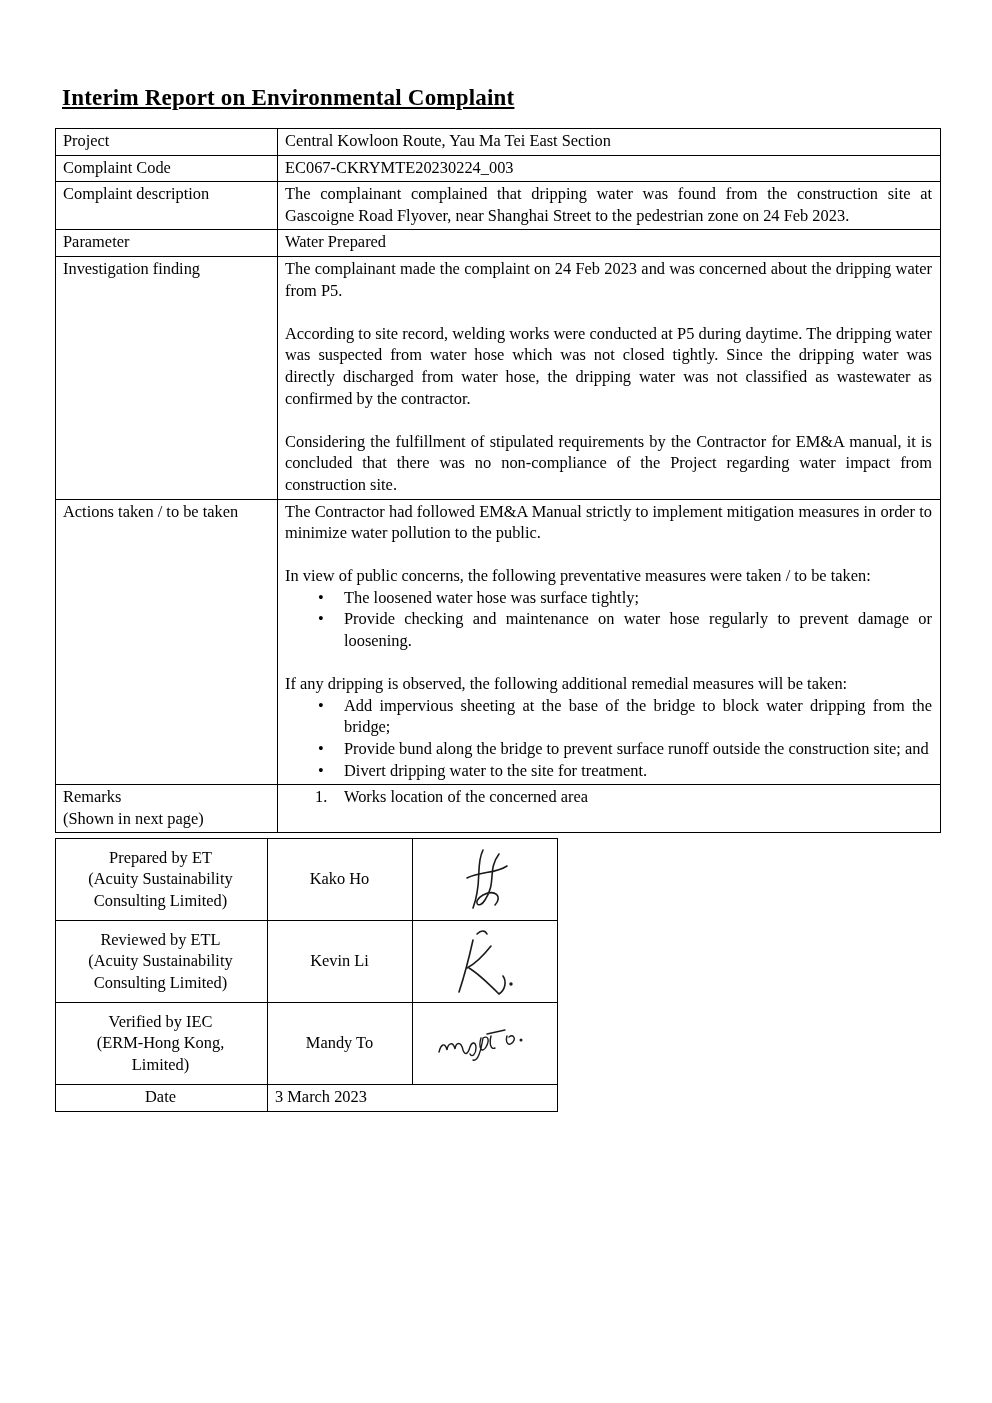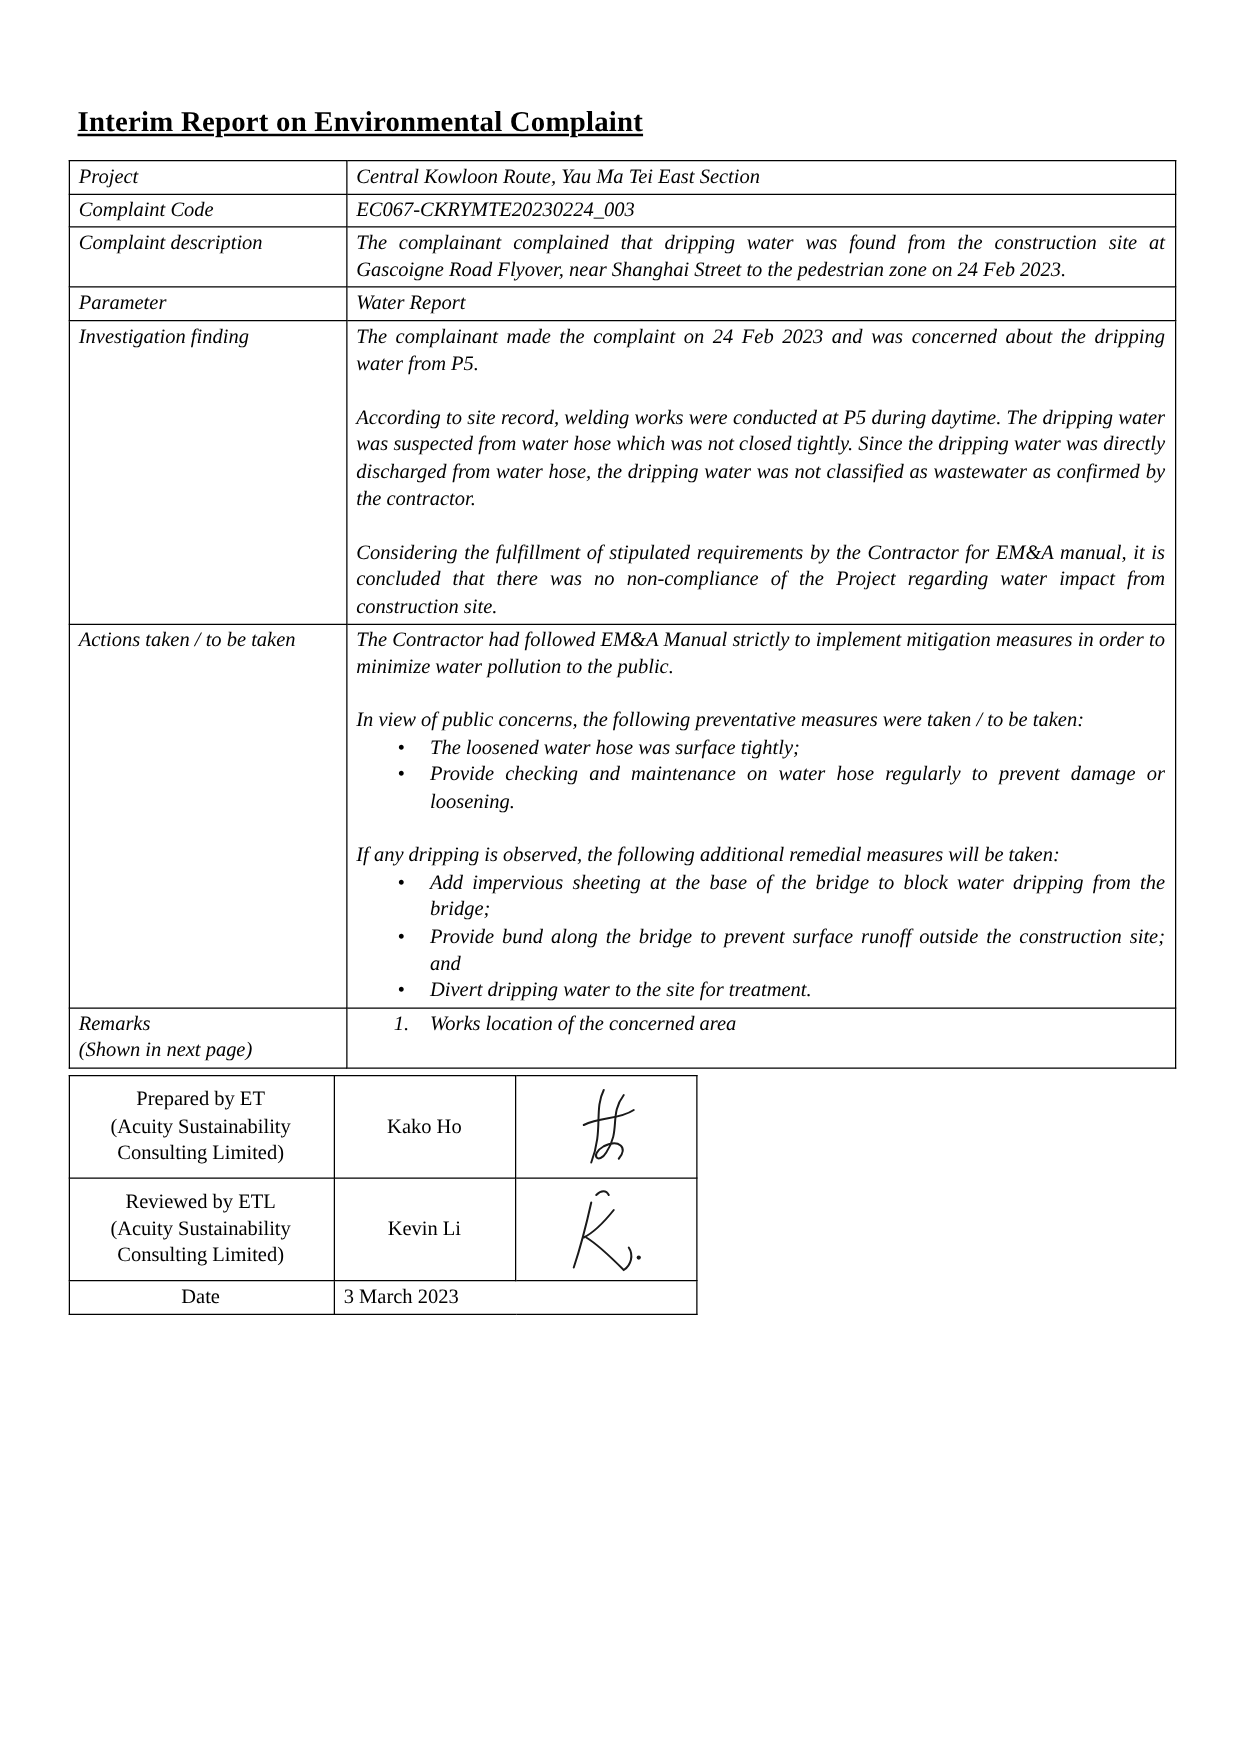--- a/index.html
+++ b/index.html
@@ -18,7 +18,7 @@
   }
 
   table { border-collapse:collapse; table-layout:fixed; }
-  table.report { width:886px;font-style:italic; }
+  table.report { width:886px; }
   td {
     border:1px solid #000;
     vertical-align:top;

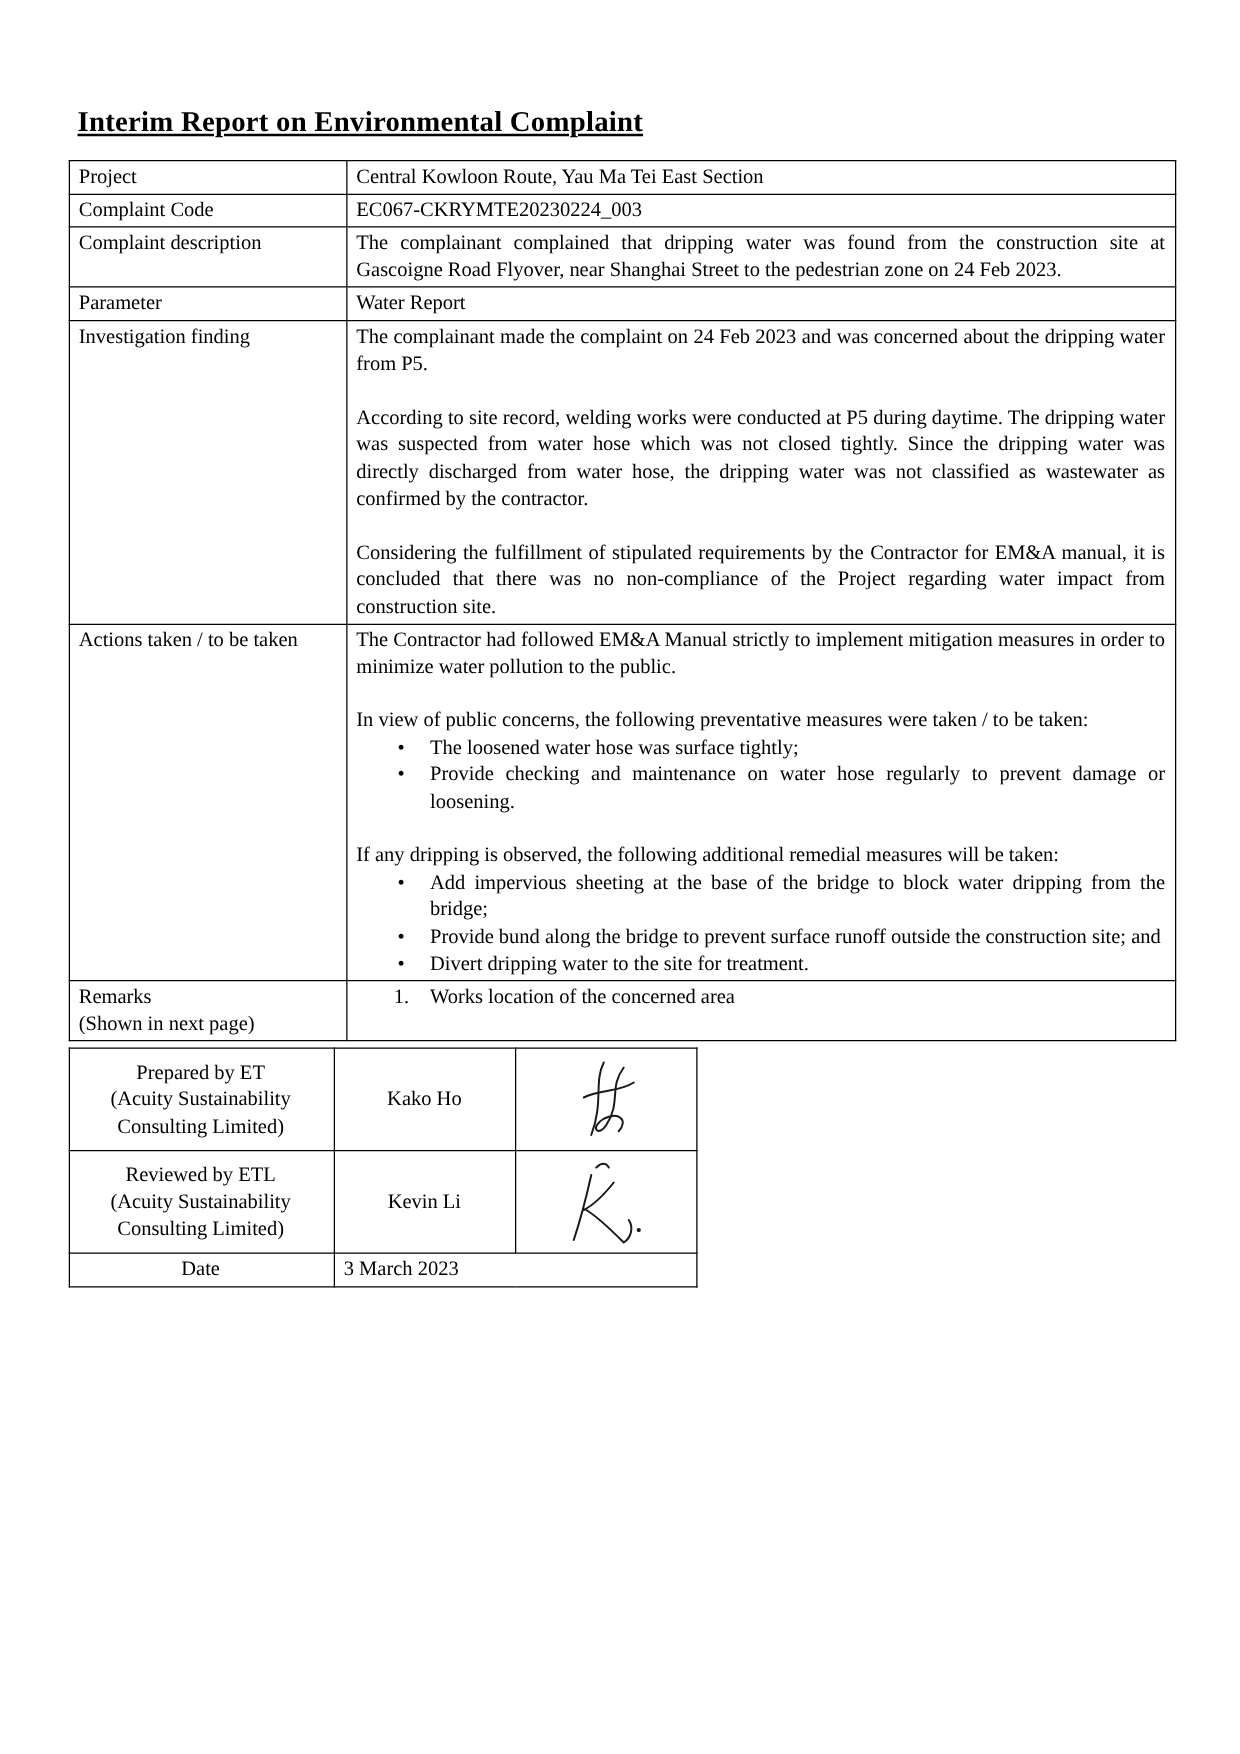--- a/index.html
+++ b/index.html
@@ -79,7 +79,7 @@
 
     <tr>
       <td class="lbl">Parameter</td>
-      <td class="val">Water Report</td>
+      <td class="val">Water Prepared</td>
     </tr>
 
     <tr>

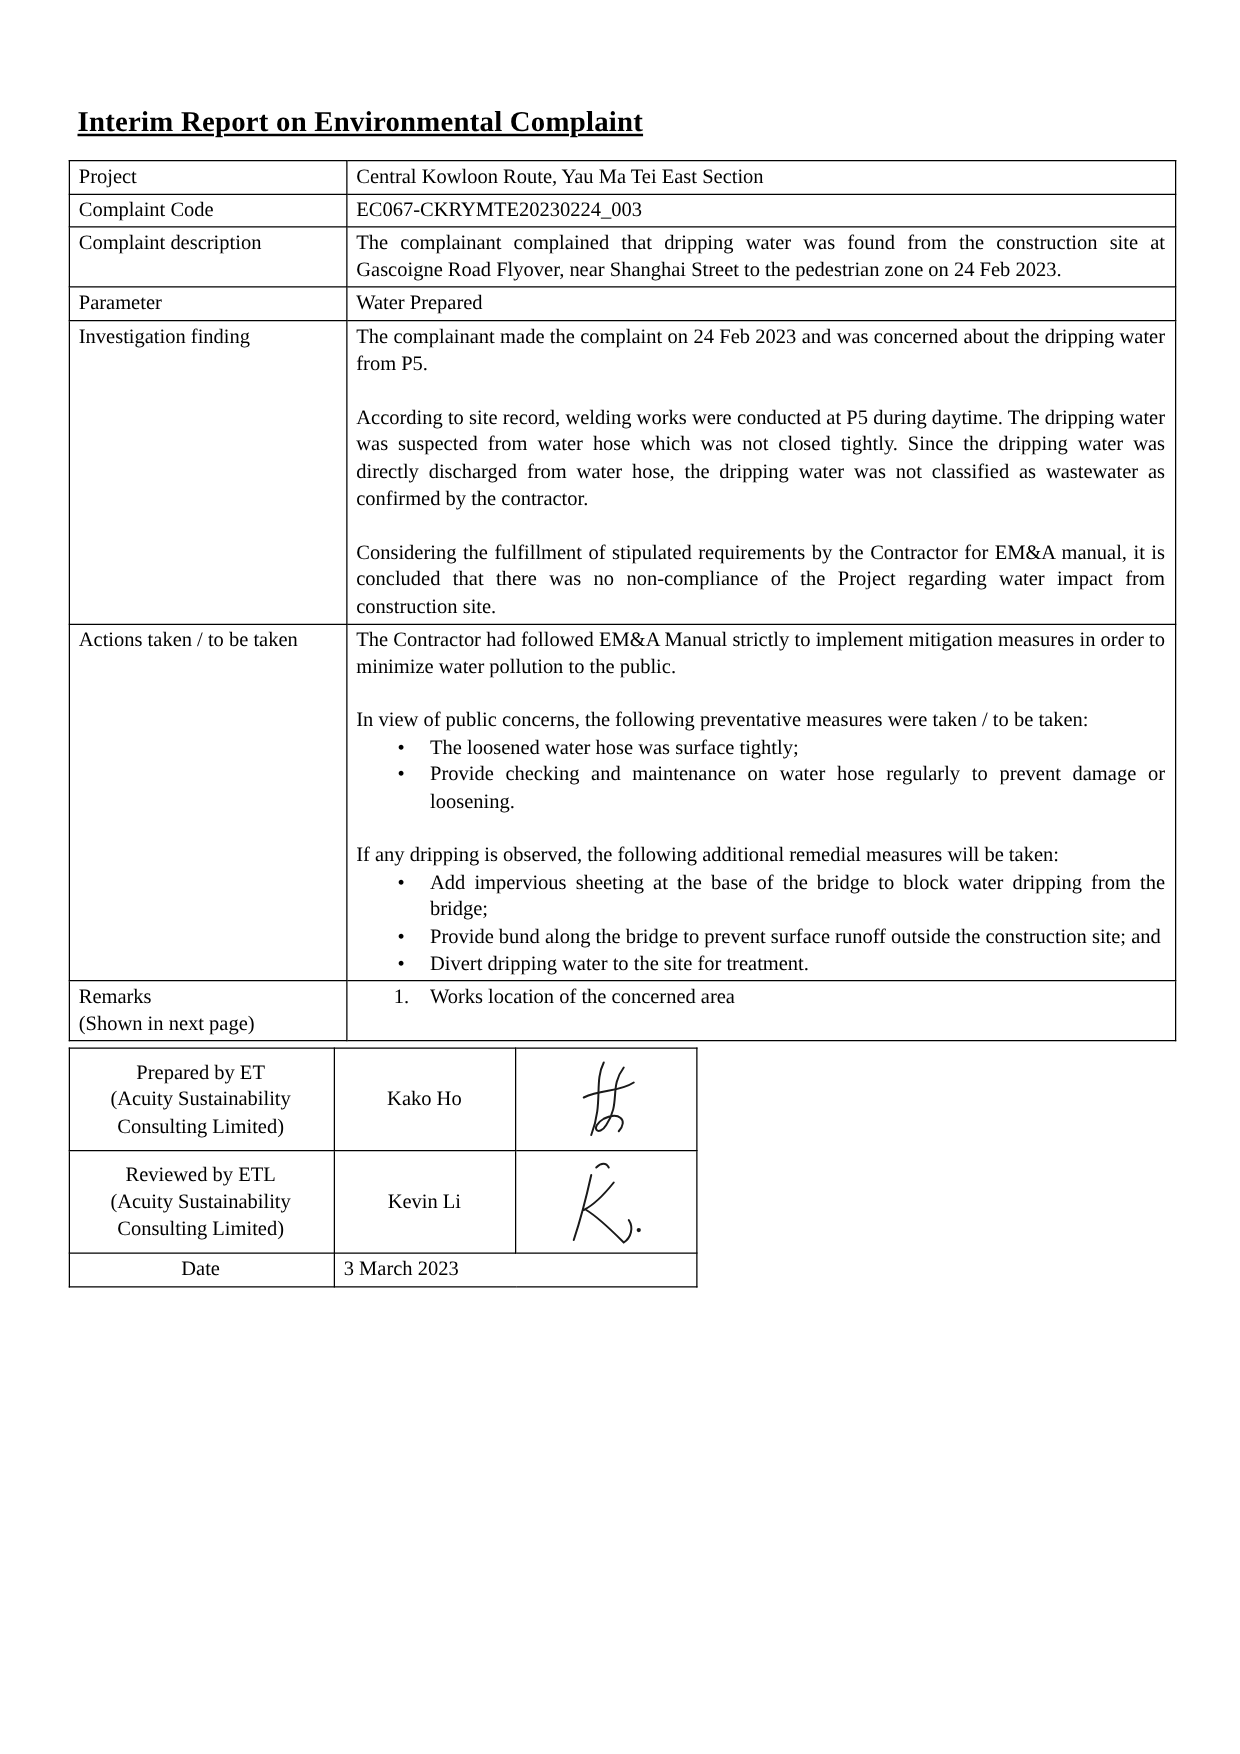--- a/index.html
+++ b/index.html
@@ -173,6 +173,24 @@
       </td>
     </tr>
 
+    <tr class="sigrow">
+      <td class="role">Verified by IEC
+(ERM-Hong Kong,
+Limited)</td>
+      <td class="name">Mandy To</td>
+      <td class="sig">
+        <svg class="sigimg" width="120" height="72" viewBox="0 0 120 72">
+          <g fill="none" stroke="#1a1a1a" stroke-width="1.4" stroke-linecap="round">
+            <path d="M14,44 C16,36 20,34 22,42 C23,35 28,33 30,41 C31,34 36,33 38,42 C40,48 43,46 45,39 C47,33 51,34 51,40 C51,46 47,50 45,46"></path>
+            <path d="M56,30 C53,40 57,46 61,39 C65,32 63,27 58,30 C56,42 53,54 48,52"></path>
+            <path d="M66,28 C64,36 66,42 70,40"></path>
+            <path d="M62,26 L80,22"></path>
+            <path d="M82,28 C80,35 84,39 88,34 C91,30 88,26 84,29"></path>
+            <circle cx="96" cy="32" r="1.5" fill="#1a1a1a" stroke="none"></circle>
+          </g>
+        </svg>
+      </td>
+    </tr>
 
     <tr class="daterow">
       <td class="role">Date</td>

